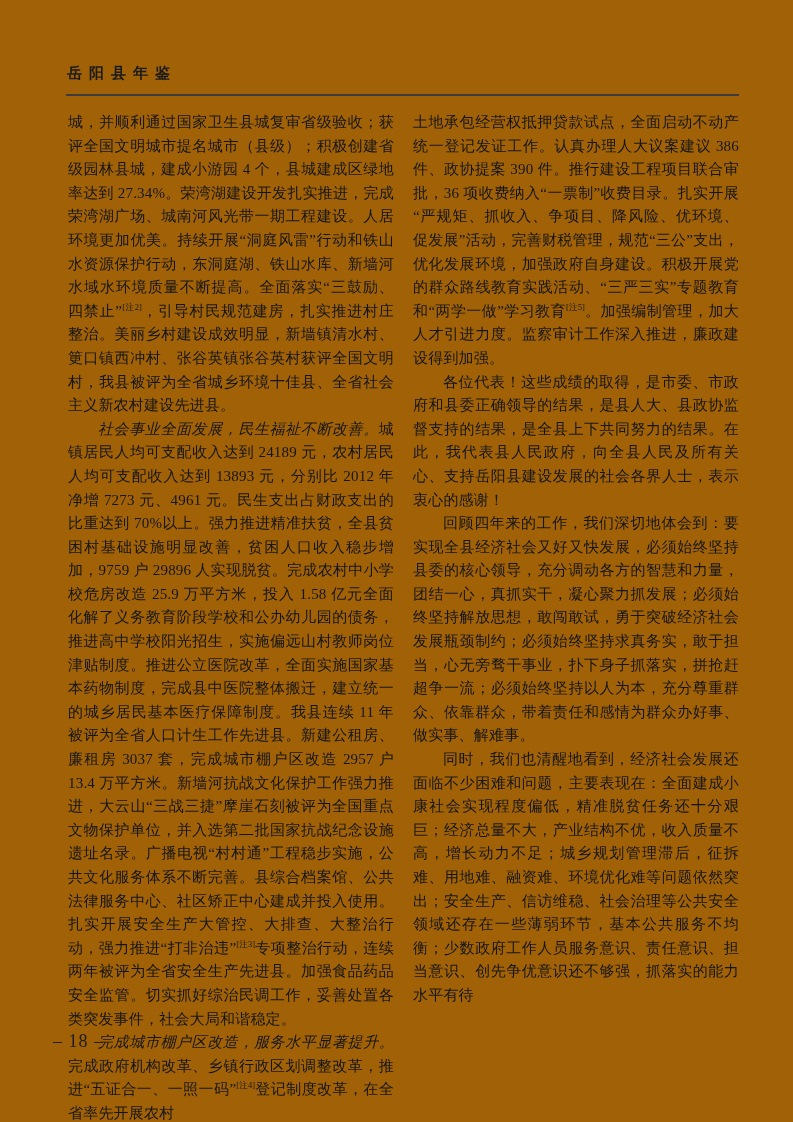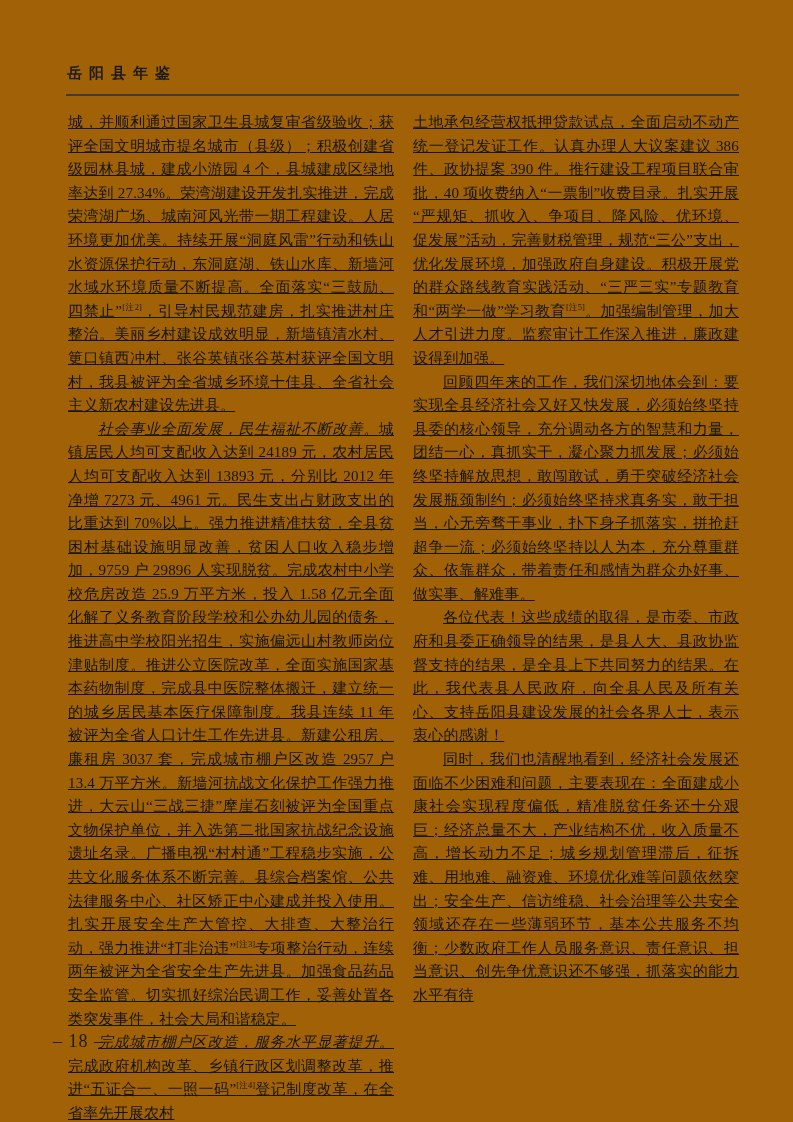--- a/index.html
+++ b/index.html
@@ -48,7 +48,7 @@
     color: #151515;
     letter-spacing: 0.2px;
   }
-  p.para { margin: 0; padding: 0; text-decoration: underline; }
+  p.para { margin: 0; padding: 0; }
   p.para.indent { text-indent: 2em; }
   .lead-kai { font-style: italic; }
   sup.note-ref {

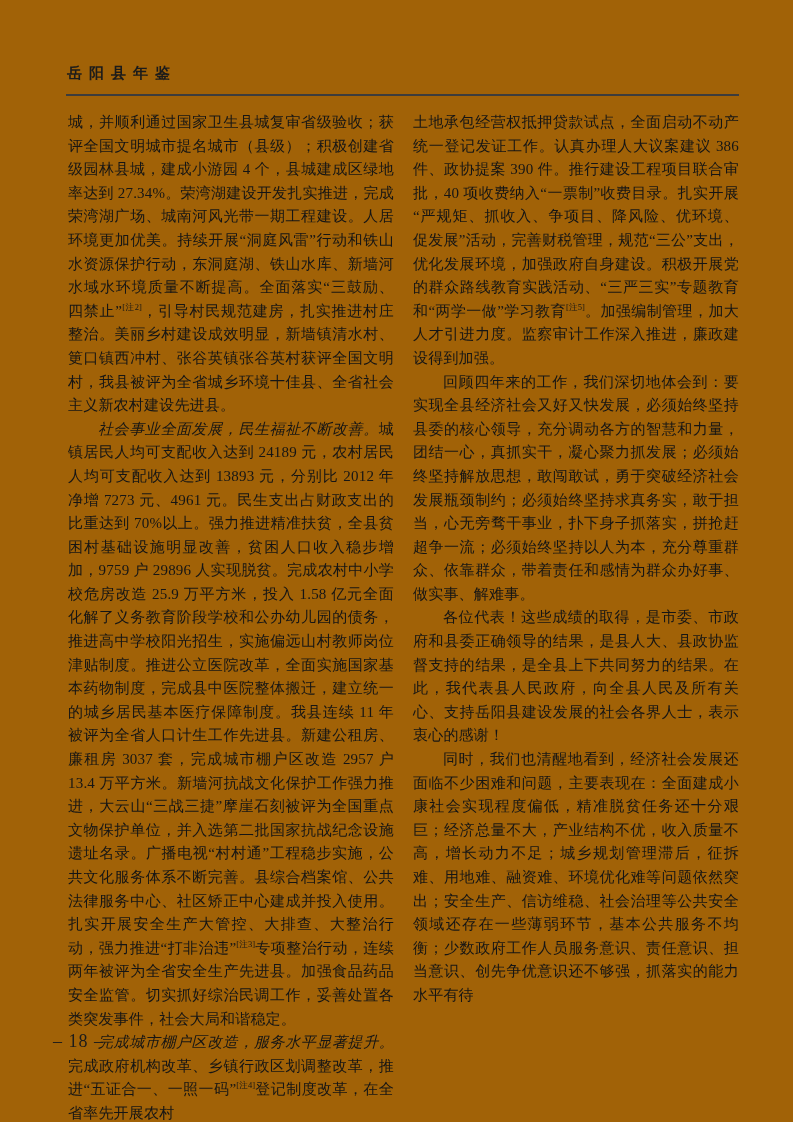--- a/index.html
+++ b/index.html
@@ -85,7 +85,7 @@
     </section>
 
     <section class="col">
-      <p class="para"><span>土地承包经营权抵押贷款试点，全面启动不动产统一登记发证工作。认真办理人大议案建议 386 件、政协提案 390 件。推行建设工程项目联合审批，40 项收费纳入“一票制”收费目录。扎实开展“严规矩、抓收入、争项目、降风险、优环境、促发展”活动，完善财税管理，规范“三公”支出，优化发展环境，加强政府自身建设。积极开展党的群众路线教育实践活动、“三严三实”专题教育和“两学一做”学习教育</span><sup class="note-ref">[注5]</sup><span>。加强编制管理，加大人才引进力度。监察审计工作深入推进，廉政建设得到加强。</span></p>
+      <p class="para"><span>土地承包经营权抵押贷款试点，全面启动不动产统一登记发证工作。认真办理人大议案建议 386 件、政协提案 390 件。推行建设工程项目联合审批，36 项收费纳入“一票制”收费目录。扎实开展“严规矩、抓收入、争项目、降风险、优环境、促发展”活动，完善财税管理，规范“三公”支出，优化发展环境，加强政府自身建设。积极开展党的群众路线教育实践活动、“三严三实”专题教育和“两学一做”学习教育</span><sup class="note-ref">[注5]</sup><span>。加强编制管理，加大人才引进力度。监察审计工作深入推进，廉政建设得到加强。</span></p>
       <p class="para indent"><span>回顾四年来的工作，我们深切地体会到：要实现全县经济社会又好又快发展，必须始终坚持县委的核心领导，充分调动各方的智慧和力量，团结一心，真抓实干，凝心聚力抓发展；必须始终坚持解放思想，敢闯敢试，勇于突破经济社会发展瓶颈制约；必须始终坚持求真务实，敢于担当，心无旁骛干事业，扑下身子抓落实，拼抢赶超争一流；必须始终坚持以人为本，充分尊重群众、依靠群众，带着责任和感情为群众办好事、做实事、解难事。</span></p>
       <p class="para indent"><span>各位代表！这些成绩的取得，是市委、市政府和县委正确领导的结果，是县人大、县政协监督支持的结果，是全县上下共同努力的结果。在此，我代表县人民政府，向全县人民及所有关心、支持岳阳县建设发展的社会各界人士，表示衷心的感谢！</span></p>
       <p class="para indent"><span>同时，我们也清醒地看到，经济社会发展还面临不少困难和问题，主要表现在：全面建成小康社会实现程度偏低，精准脱贫任务还十分艰巨；经济总量不大，产业结构不优，收入质量不高，增长动力不足；城乡规划管理滞后，征拆难、用地难、融资难、环境优化难等问题依然突出；安全生产、信访维稳、社会治理等公共安全领域还存在一些薄弱环节，基本公共服务不均衡；少数政府工作人员服务意识、责任意识、担当意识、创先争优意识还不够强，抓落实的能力水平有待</span></p>

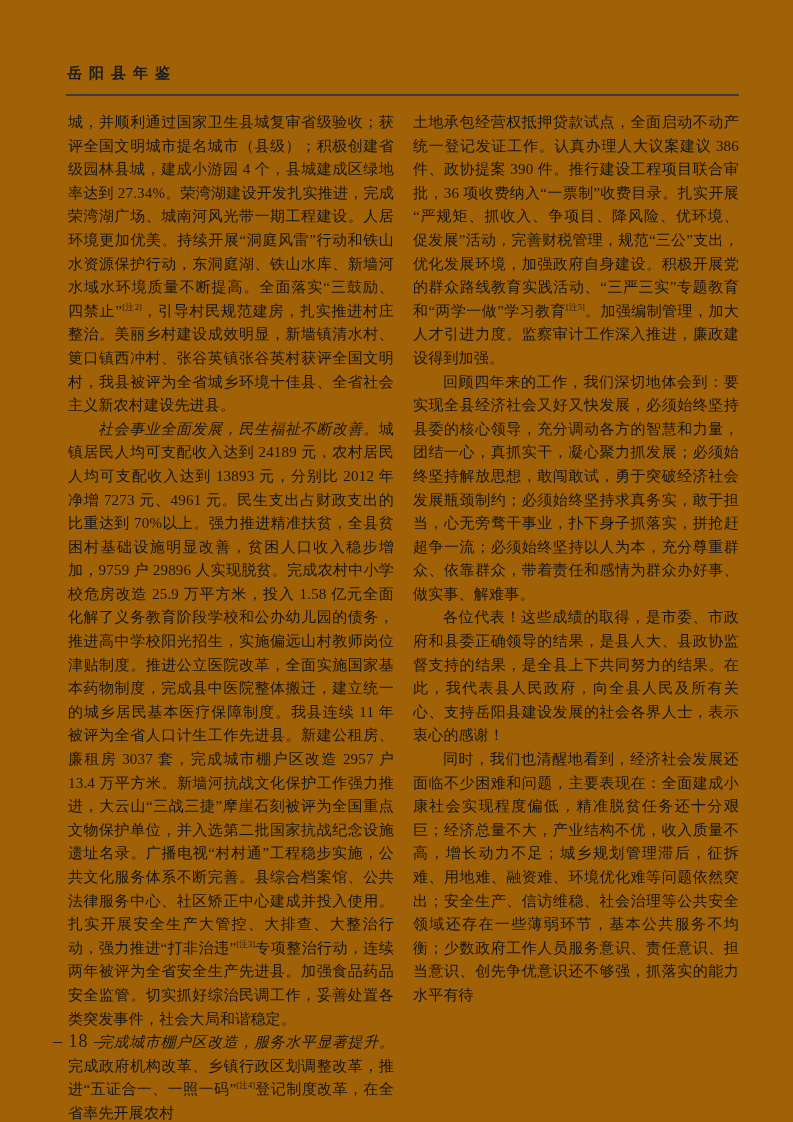--- a/index.html
+++ b/index.html
@@ -86,8 +86,8 @@
 
     <section class="col">
       <p class="para"><span>土地承包经营权抵押贷款试点，全面启动不动产统一登记发证工作。认真办理人大议案建议 386 件、政协提案 390 件。推行建设工程项目联合审批，36 项收费纳入“一票制”收费目录。扎实开展“严规矩、抓收入、争项目、降风险、优环境、促发展”活动，完善财税管理，规范“三公”支出，优化发展环境，加强政府自身建设。积极开展党的群众路线教育实践活动、“三严三实”专题教育和“两学一做”学习教育</span><sup class="note-ref">[注5]</sup><span>。加强编制管理，加大人才引进力度。监察审计工作深入推进，廉政建设得到加强。</span></p>
+      <p class="para indent"><span>各位代表！这些成绩的取得，是市委、市政府和县委正确领导的结果，是县人大、县政协监督支持的结果，是全县上下共同努力的结果。在此，我代表县人民政府，向全县人民及所有关心、支持岳阳县建设发展的社会各界人士，表示衷心的感谢！</span></p>
       <p class="para indent"><span>回顾四年来的工作，我们深切地体会到：要实现全县经济社会又好又快发展，必须始终坚持县委的核心领导，充分调动各方的智慧和力量，团结一心，真抓实干，凝心聚力抓发展；必须始终坚持解放思想，敢闯敢试，勇于突破经济社会发展瓶颈制约；必须始终坚持求真务实，敢于担当，心无旁骛干事业，扑下身子抓落实，拼抢赶超争一流；必须始终坚持以人为本，充分尊重群众、依靠群众，带着责任和感情为群众办好事、做实事、解难事。</span></p>
-      <p class="para indent"><span>各位代表！这些成绩的取得，是市委、市政府和县委正确领导的结果，是县人大、县政协监督支持的结果，是全县上下共同努力的结果。在此，我代表县人民政府，向全县人民及所有关心、支持岳阳县建设发展的社会各界人士，表示衷心的感谢！</span></p>
       <p class="para indent"><span>同时，我们也清醒地看到，经济社会发展还面临不少困难和问题，主要表现在：全面建成小康社会实现程度偏低，精准脱贫任务还十分艰巨；经济总量不大，产业结构不优，收入质量不高，增长动力不足；城乡规划管理滞后，征拆难、用地难、融资难、环境优化难等问题依然突出；安全生产、信访维稳、社会治理等公共安全领域还存在一些薄弱环节，基本公共服务不均衡；少数政府工作人员服务意识、责任意识、担当意识、创先争优意识还不够强，抓落实的能力水平有待</span></p>
     </section>
 

